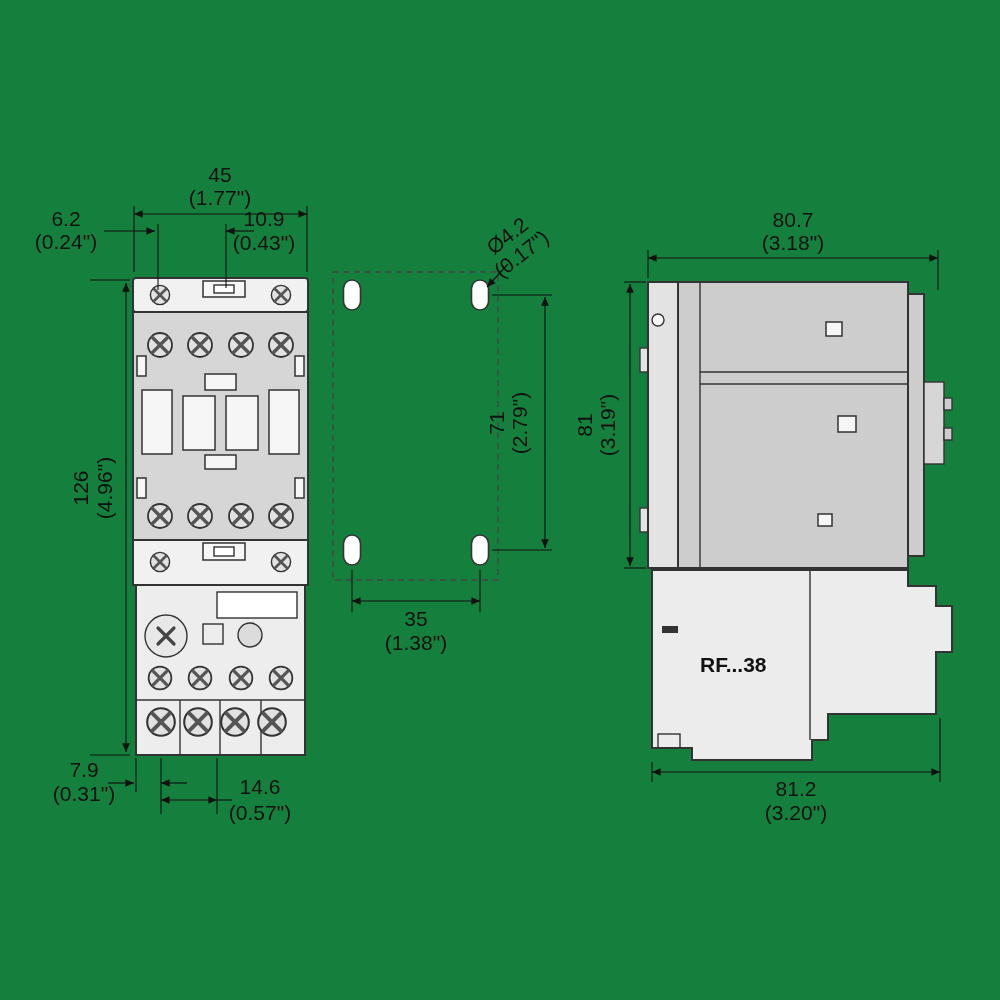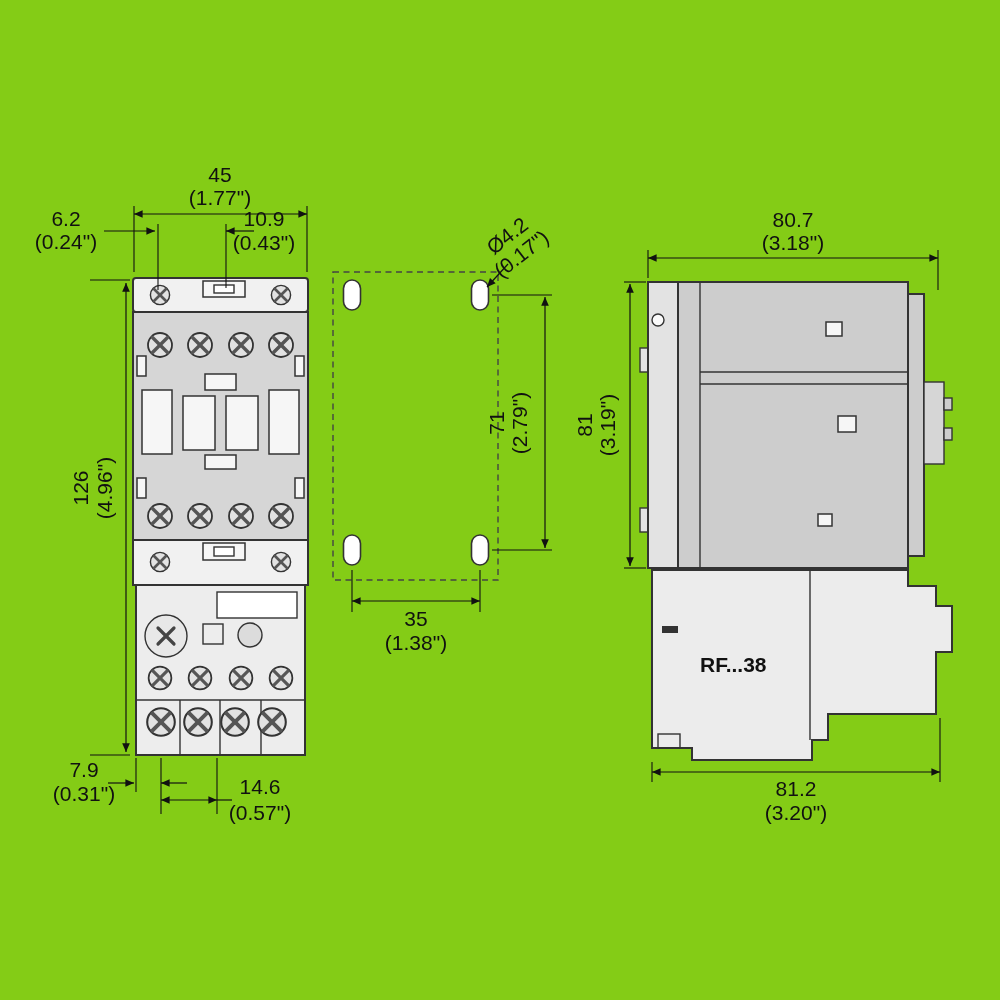--- a/index.html
+++ b/index.html
@@ -3,7 +3,7 @@
 <meta charset="utf-8">
 <style>
   html,body{margin:0;padding:0;background:#fff;}
-  .canvas{position:relative;width:1000px;height:1000px;background:#84cc16;overflow:hidden;
+  .canvas{position:relative;width:1000px;height:1000px;background:#15803d;overflow:hidden;
           font-family:"Liberation Sans", sans-serif;}
   svg{display:block;}
   .part{stroke:#333;stroke-width:2;}

